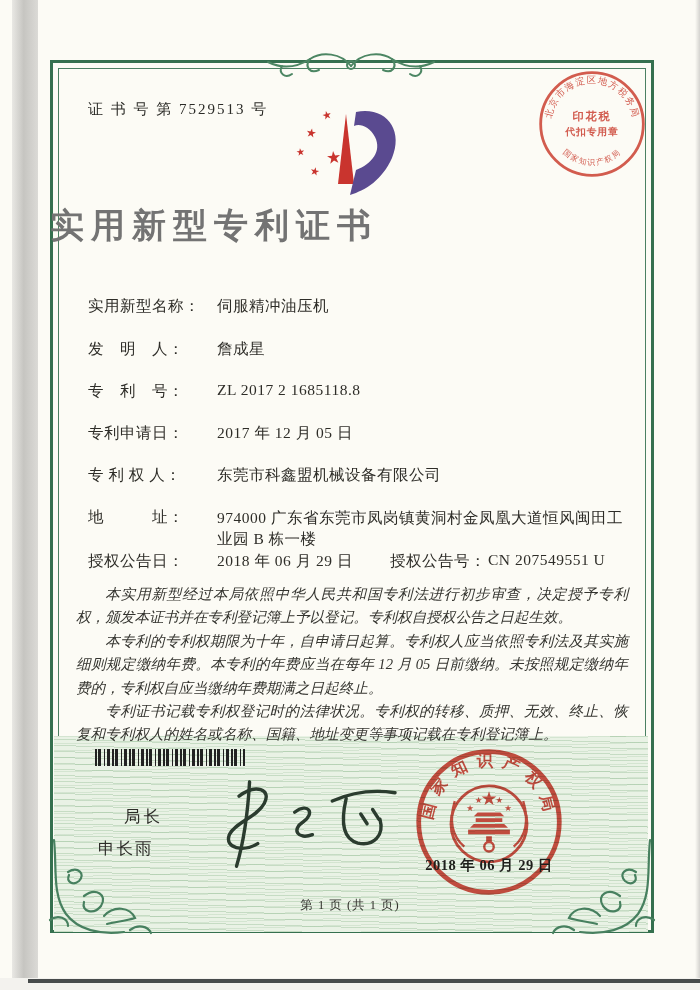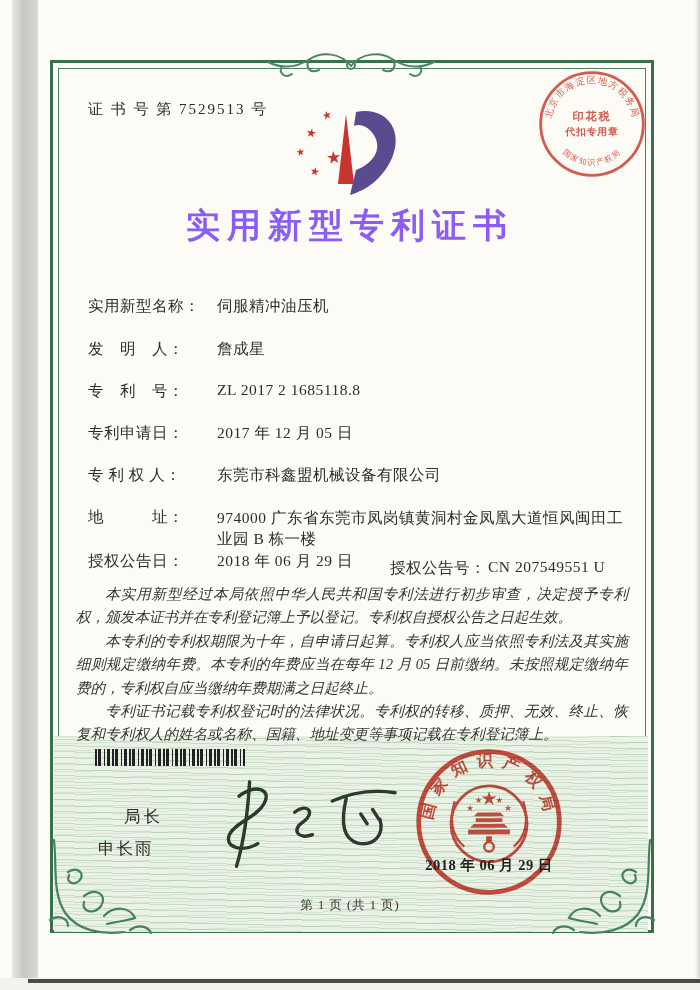--- a/index.html
+++ b/index.html
@@ -21,8 +21,8 @@
       repeating-linear-gradient(1.5deg, rgba(116,168,118,.30) 0 1px, rgba(0,0,0,0) 1px 6px),
       repeating-linear-gradient(-1.5deg, rgba(116,168,118,.18) 0 1px, rgba(0,0,0,0) 1px 7px);}
   .cert-no{position:absolute;left:88px;top:100px;font-size:15px;letter-spacing:2px;color:#2b2b27;}
-  .title{position:absolute;left:50px;top:203px;width:600px;text-align:center;
-    font-size:34px;font-weight:bold;letter-spacing:7px;color:#8b5cf6;}
+  .title{position:absolute;left:50px;top:203px;width:600px;text-align:left;
+    font-size:34px;font-weight:bold;letter-spacing:7px;color:#737373;}
   
   .field{position:absolute;left:88px;width:560px;font-size:15.5px;color:#2e2d28;letter-spacing:.5px;display:flex;}
   .field .lbl{flex:0 0 127px;}

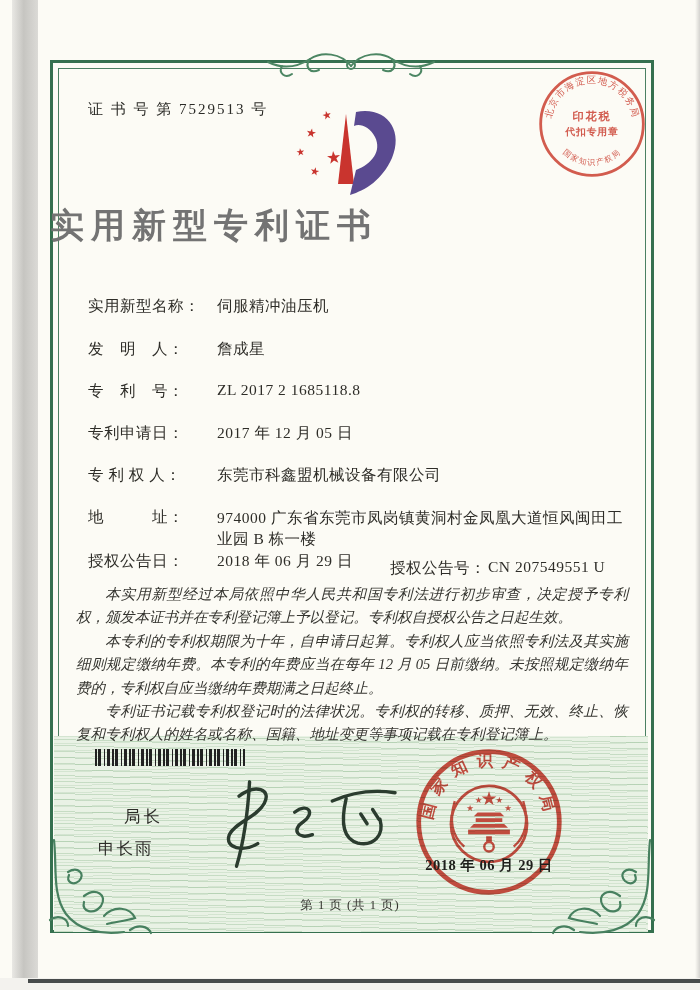--- a/index.html
+++ b/index.html
@@ -28,7 +28,7 @@
   .field .lbl{flex:0 0 127px;}
   .field .val{margin-left:2px;}
   .addr .val{width:415px;line-height:21px;}
-  .grant-no-group{position:absolute;left:302px;top:0;display:flex;margin-top:7px;}
+  .grant-no-group{position:absolute;left:302px;top:0;display:flex;}
   .grant-no-group .lbl2{letter-spacing:.5px;}
   
   .paras{position:absolute;left:76px;top:583px;width:552px;}

